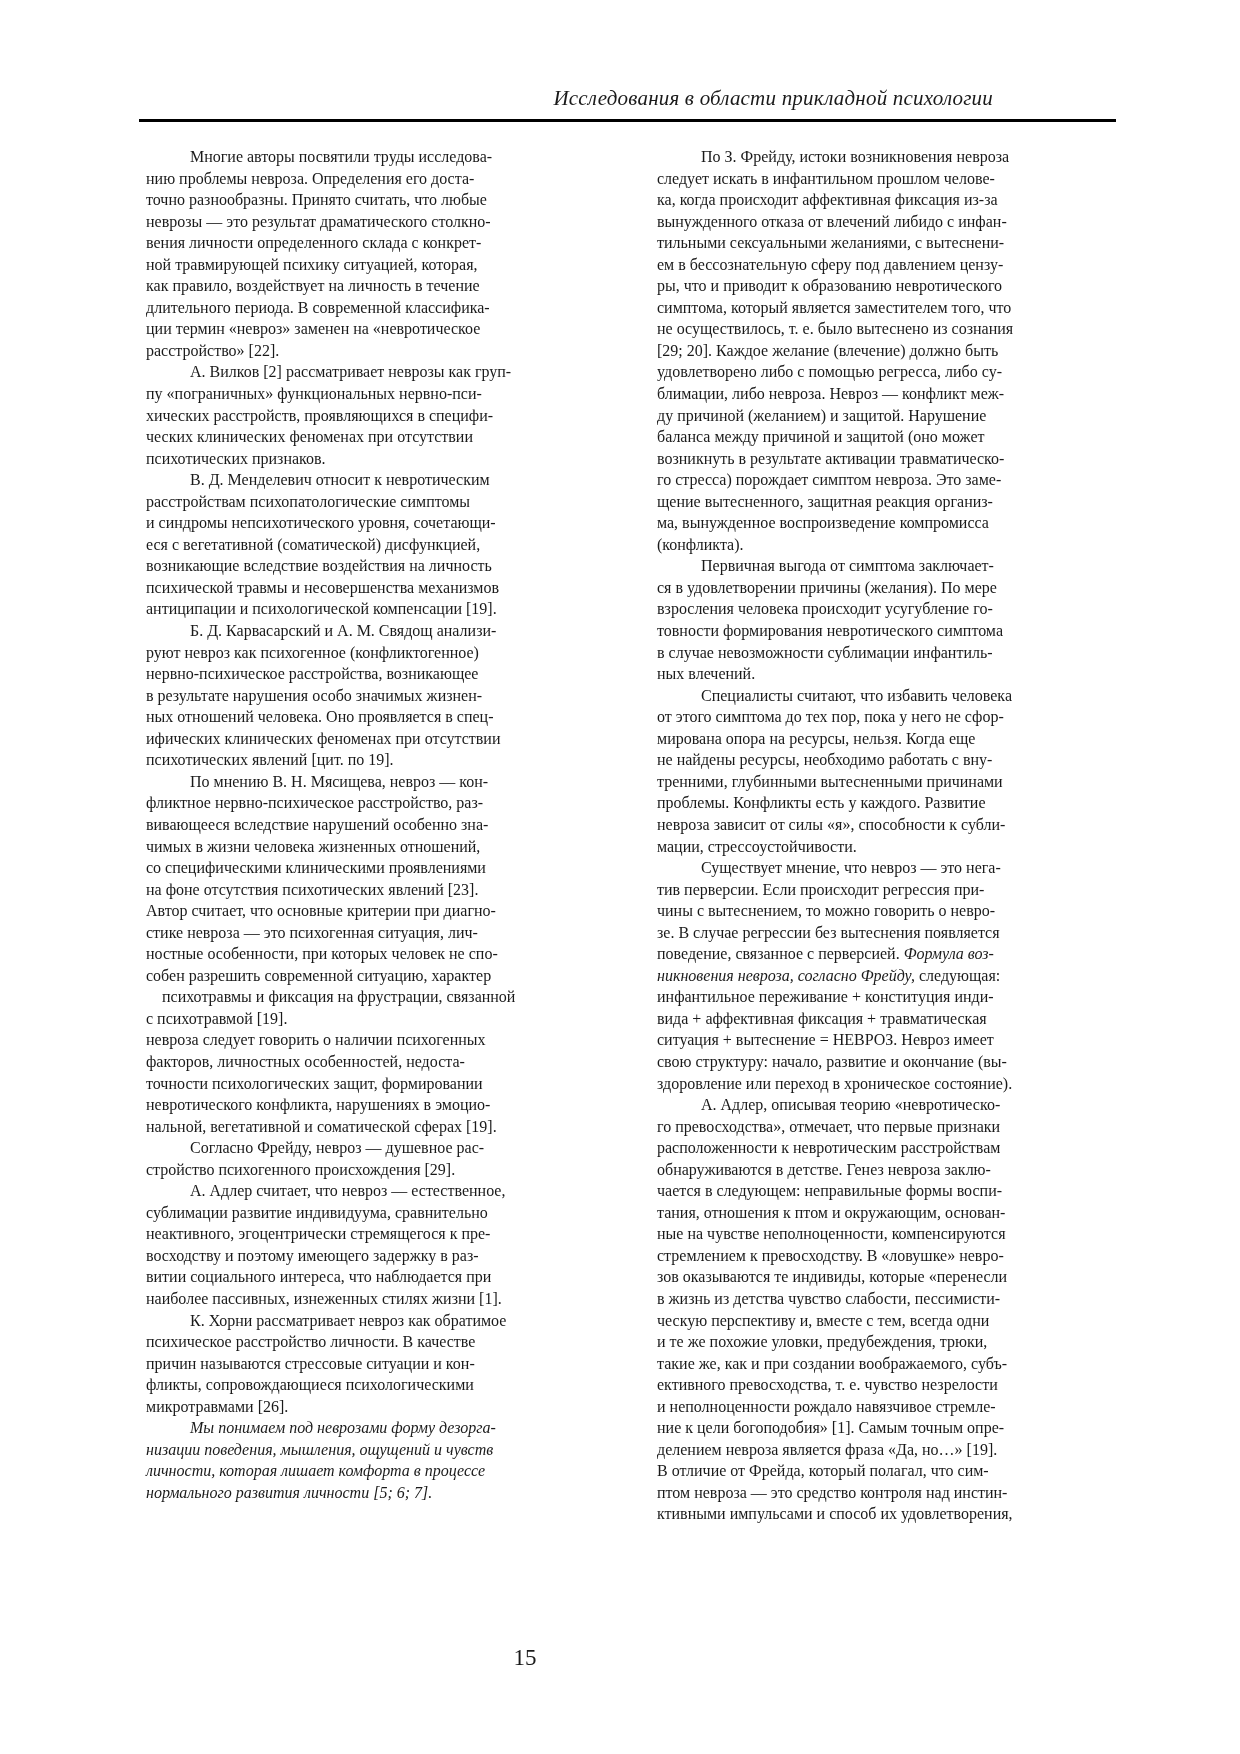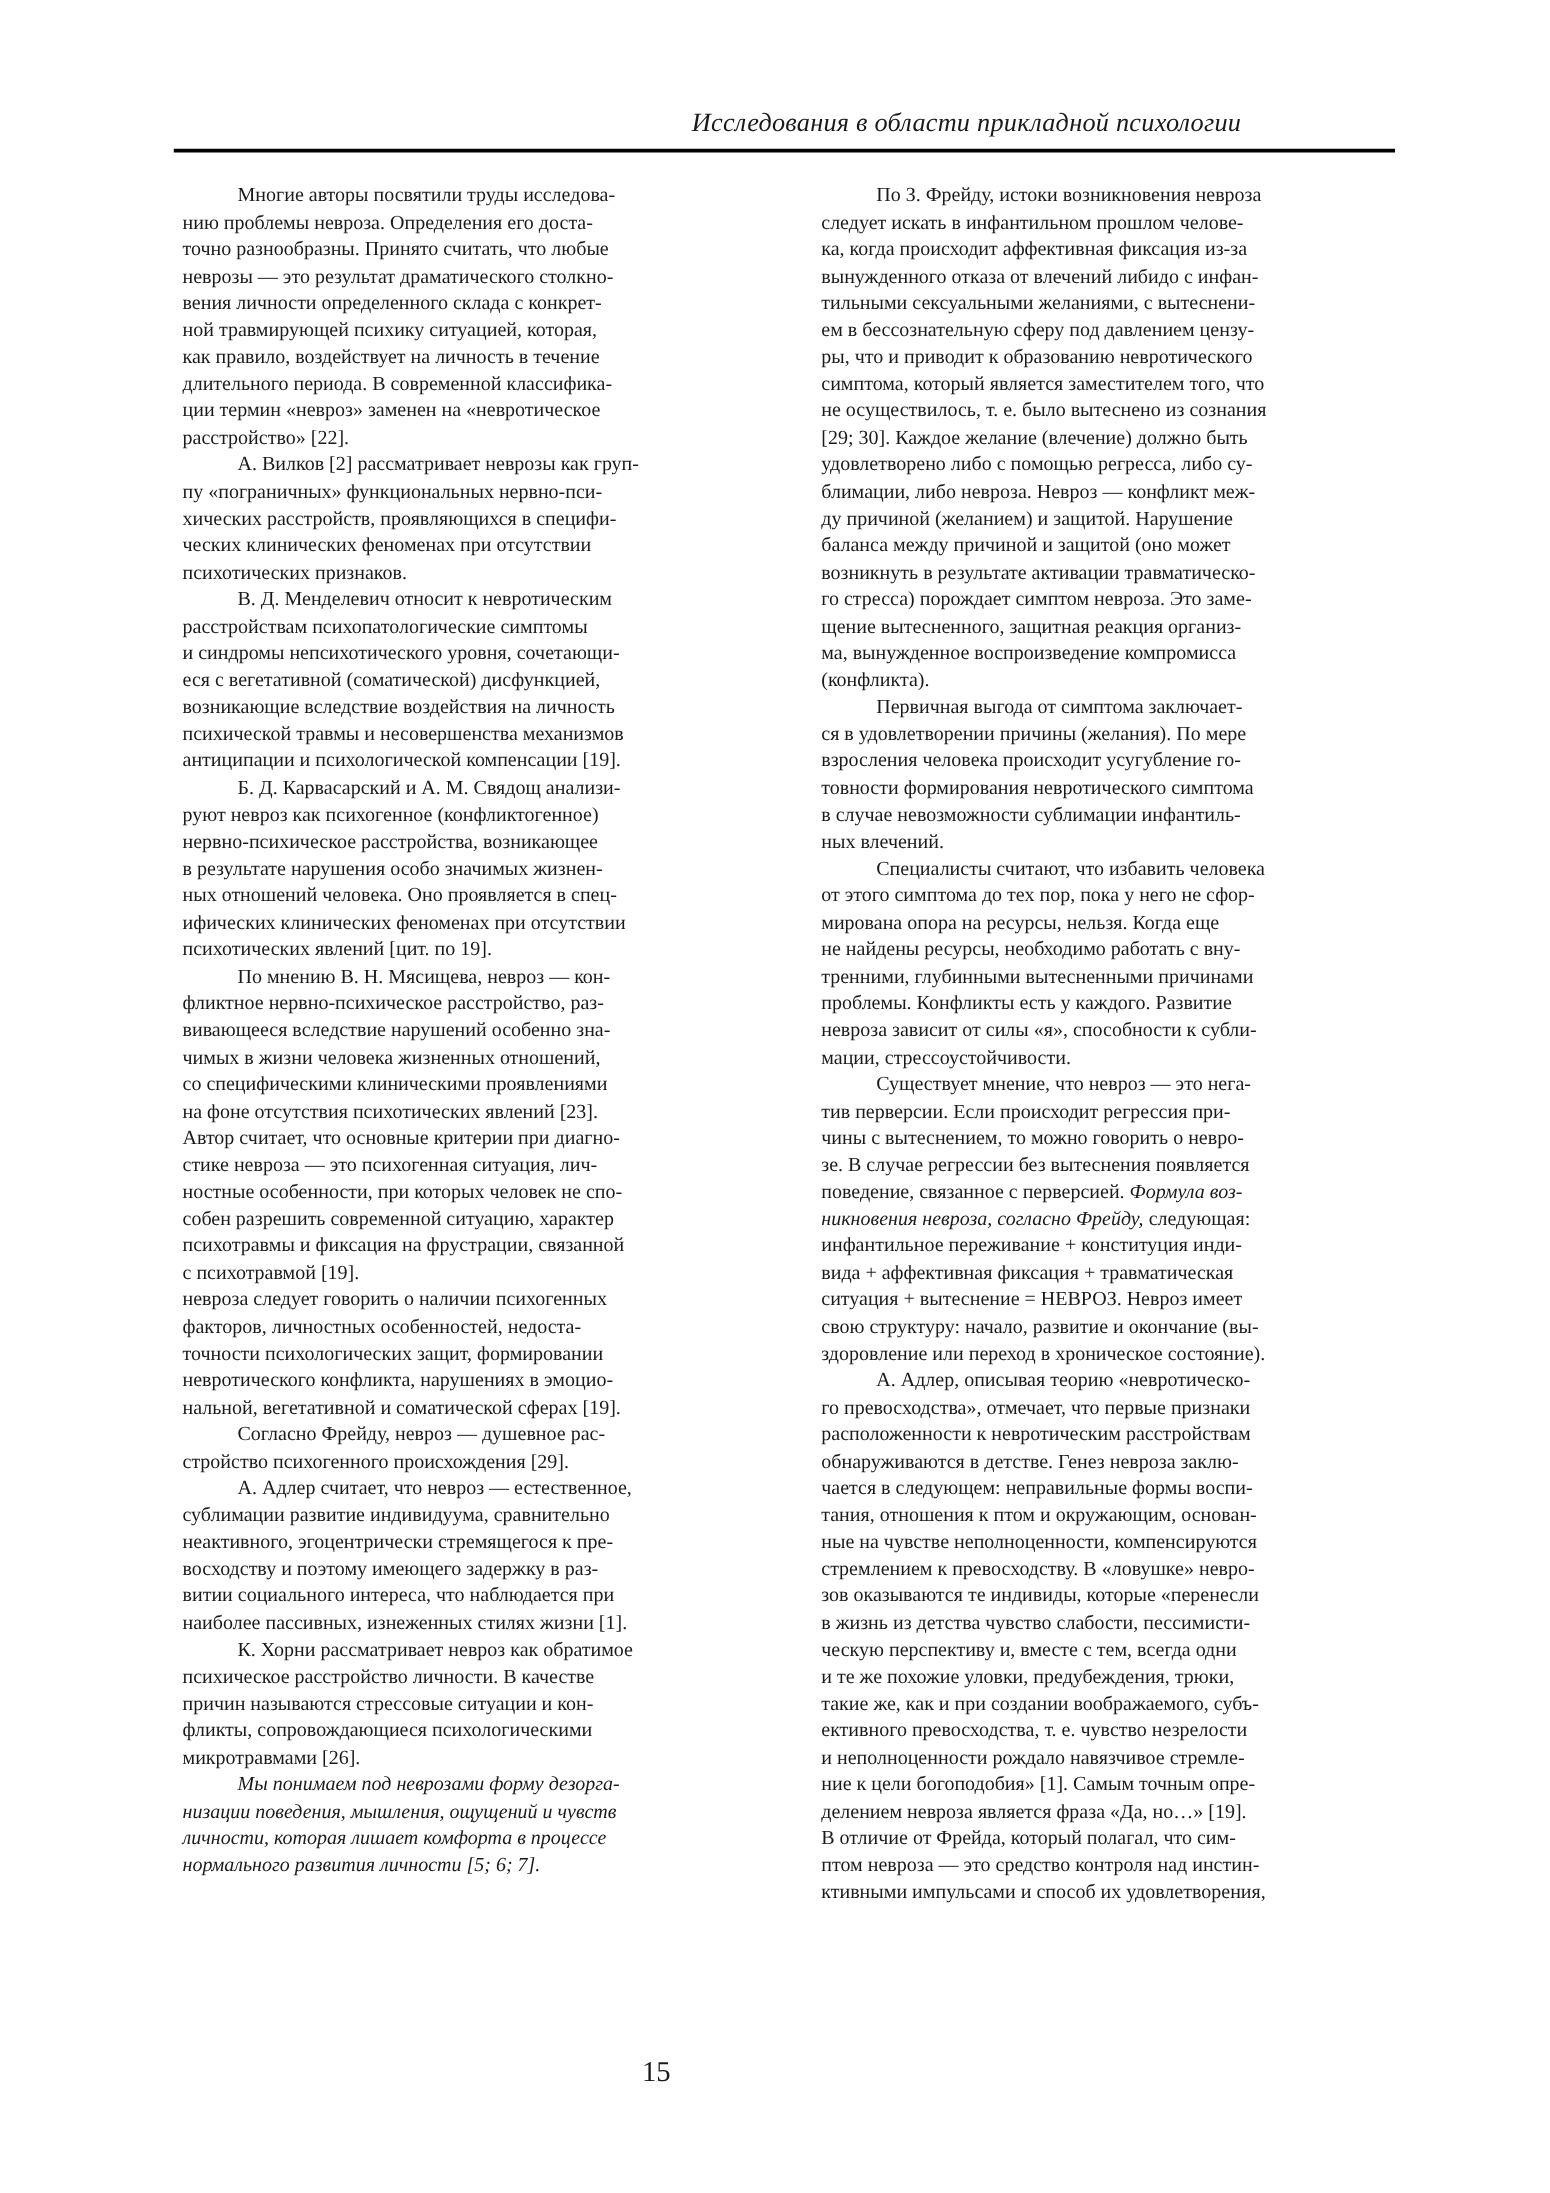--- a/index.html
+++ b/index.html
@@ -179,7 +179,7 @@
       <span class="line" style="word-spacing: 0px; white-space: nowrap; text-align-last: left;">ры, что и приводит к образованию невротического</span>
       <span class="line" style="word-spacing: 0px; white-space: nowrap; text-align-last: left;">симптома, который является заместителем того, что</span>
       <span class="line" style="word-spacing: 0px; white-space: nowrap; text-align-last: left;">не осуществилось, т. е. было вытеснено из сознания</span>
-      <span class="line" style="word-spacing: 0px; white-space: nowrap; text-align-last: left;">[29; 30]. Каждое желание (влечение) должно быть</span>
+      <span class="line" style="word-spacing: 0px; white-space: nowrap; text-align-last: left;">[29; 20]. Каждое желание (влечение) должно быть</span>
       <span class="line" style="word-spacing: 0px; white-space: nowrap; text-align-last: left;">удовлетворено либо с помощью регресса, либо су-</span>
       <span class="line" style="word-spacing: 0px; white-space: nowrap; text-align-last: left;">блимации, либо невроза. Невроз — конфликт меж-</span>
       <span class="line" style="word-spacing: 0px; white-space: nowrap; text-align-last: left;">ду причиной (желанием) и защитой. Нарушение</span>

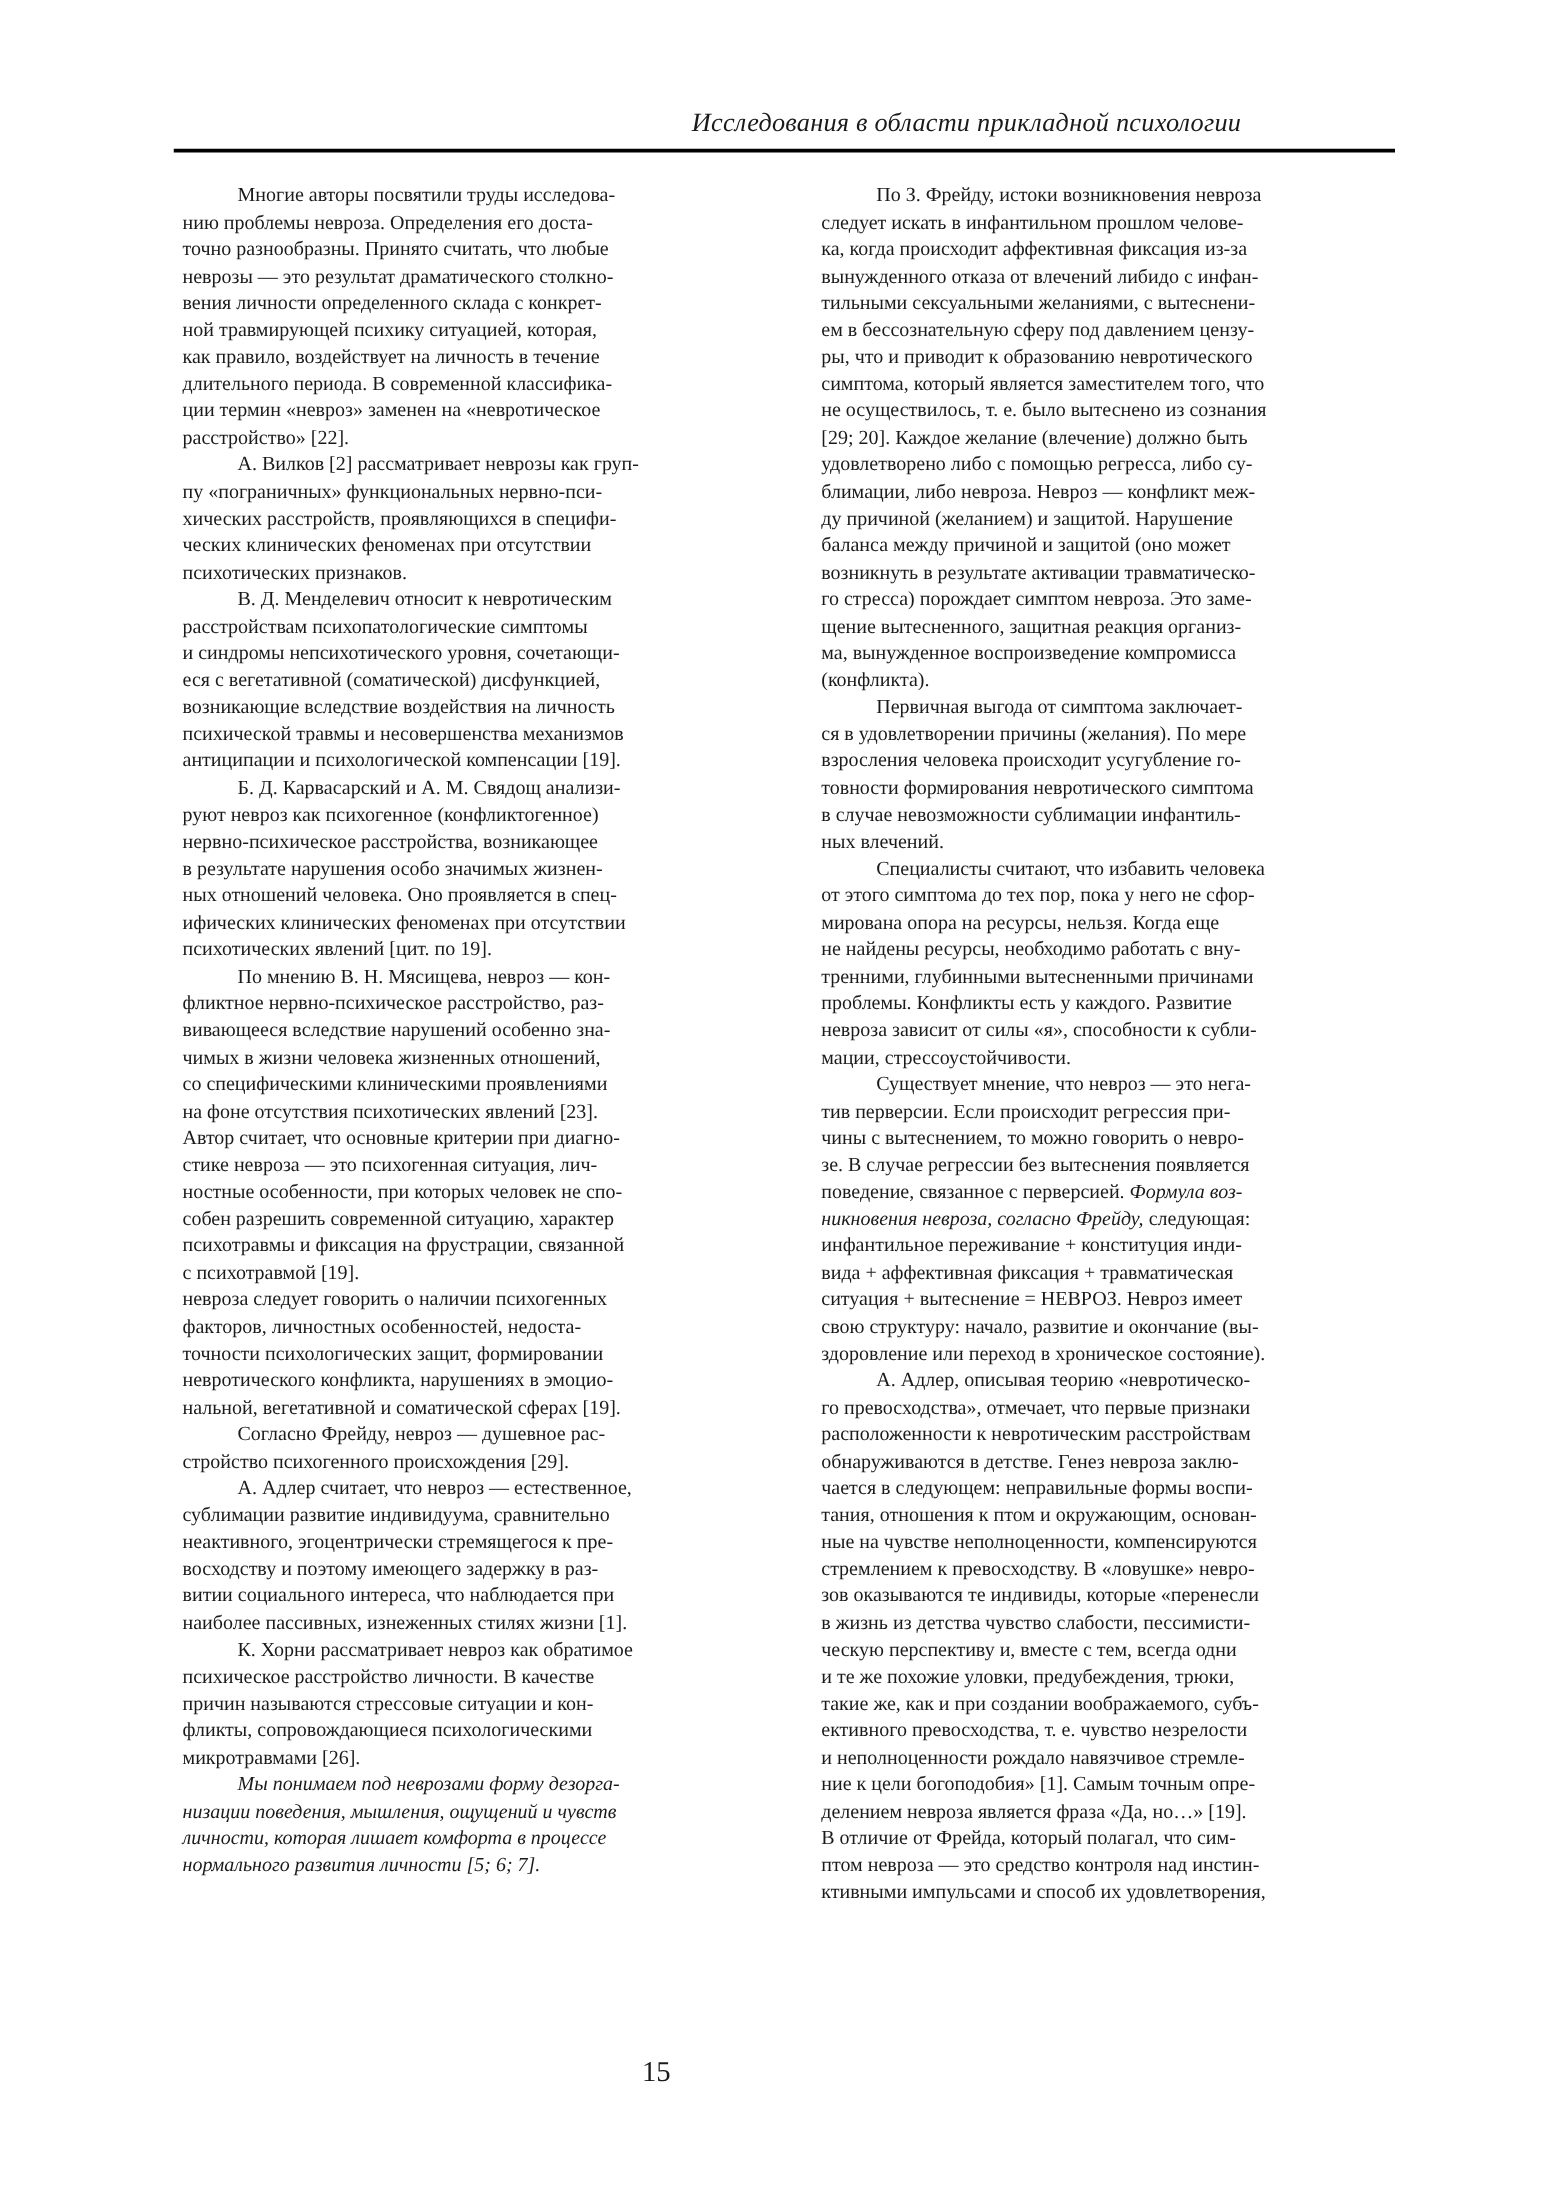--- a/index.html
+++ b/index.html
@@ -132,7 +132,7 @@
       <span class="line" style="word-spacing: 0px; white-space: nowrap; text-align-last: left;">стике невроза — это психогенная ситуация, лич-</span>
       <span class="line" style="word-spacing: 0px; white-space: nowrap; text-align-last: left;">ностные особенности, при которых человек не спо-</span>
       <span class="line" style="word-spacing: 0px; white-space: nowrap; text-align-last: left;">собен разрешить современной ситуацию, характер</span>
-      <span class="line" style="word-spacing: 0px; white-space: nowrap; text-align-last: left;">психотравмы и фиксация на фрустрации, связанной</span>
+      <span class="line" style="word-spacing: 0px; white-space: nowrap; text-align-last: left; margin-left: 16px;">психотравмы и фиксация на фрустрации, связанной</span>
       <span class="line last">с психотравмой [19].</span>
     </div>
     <div class="para">

